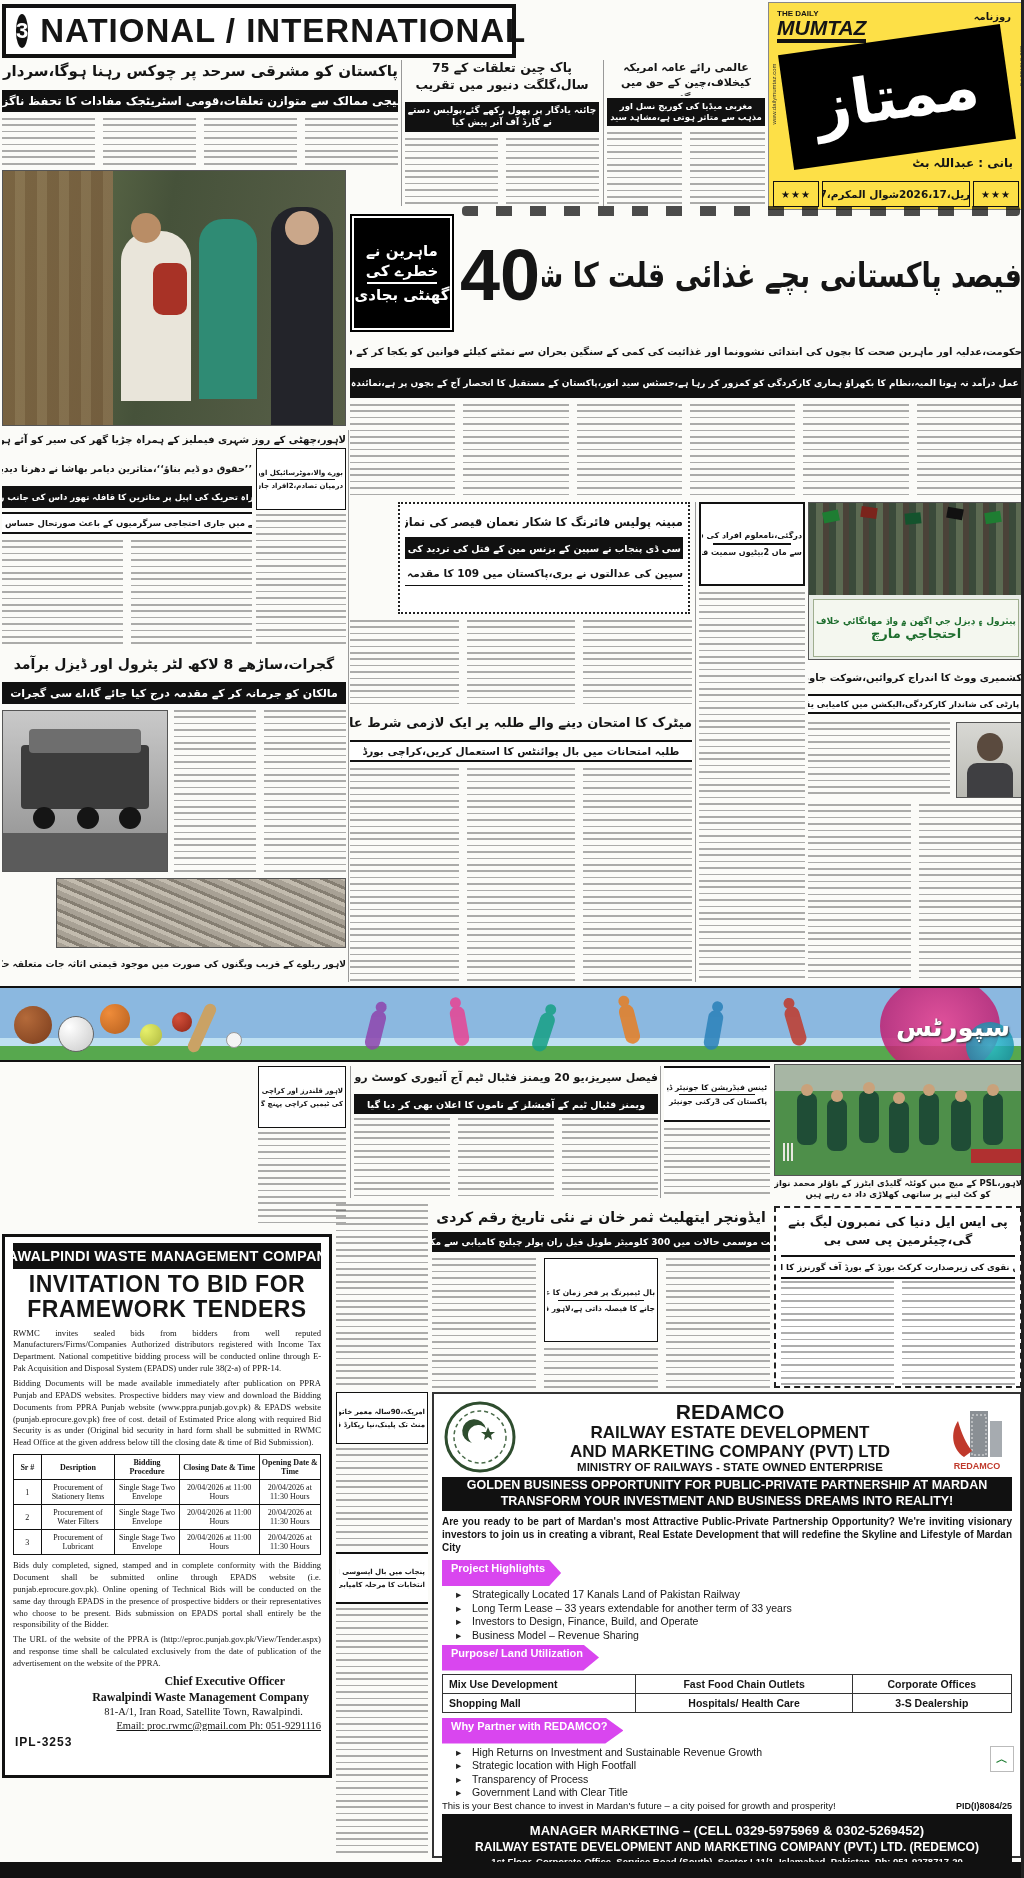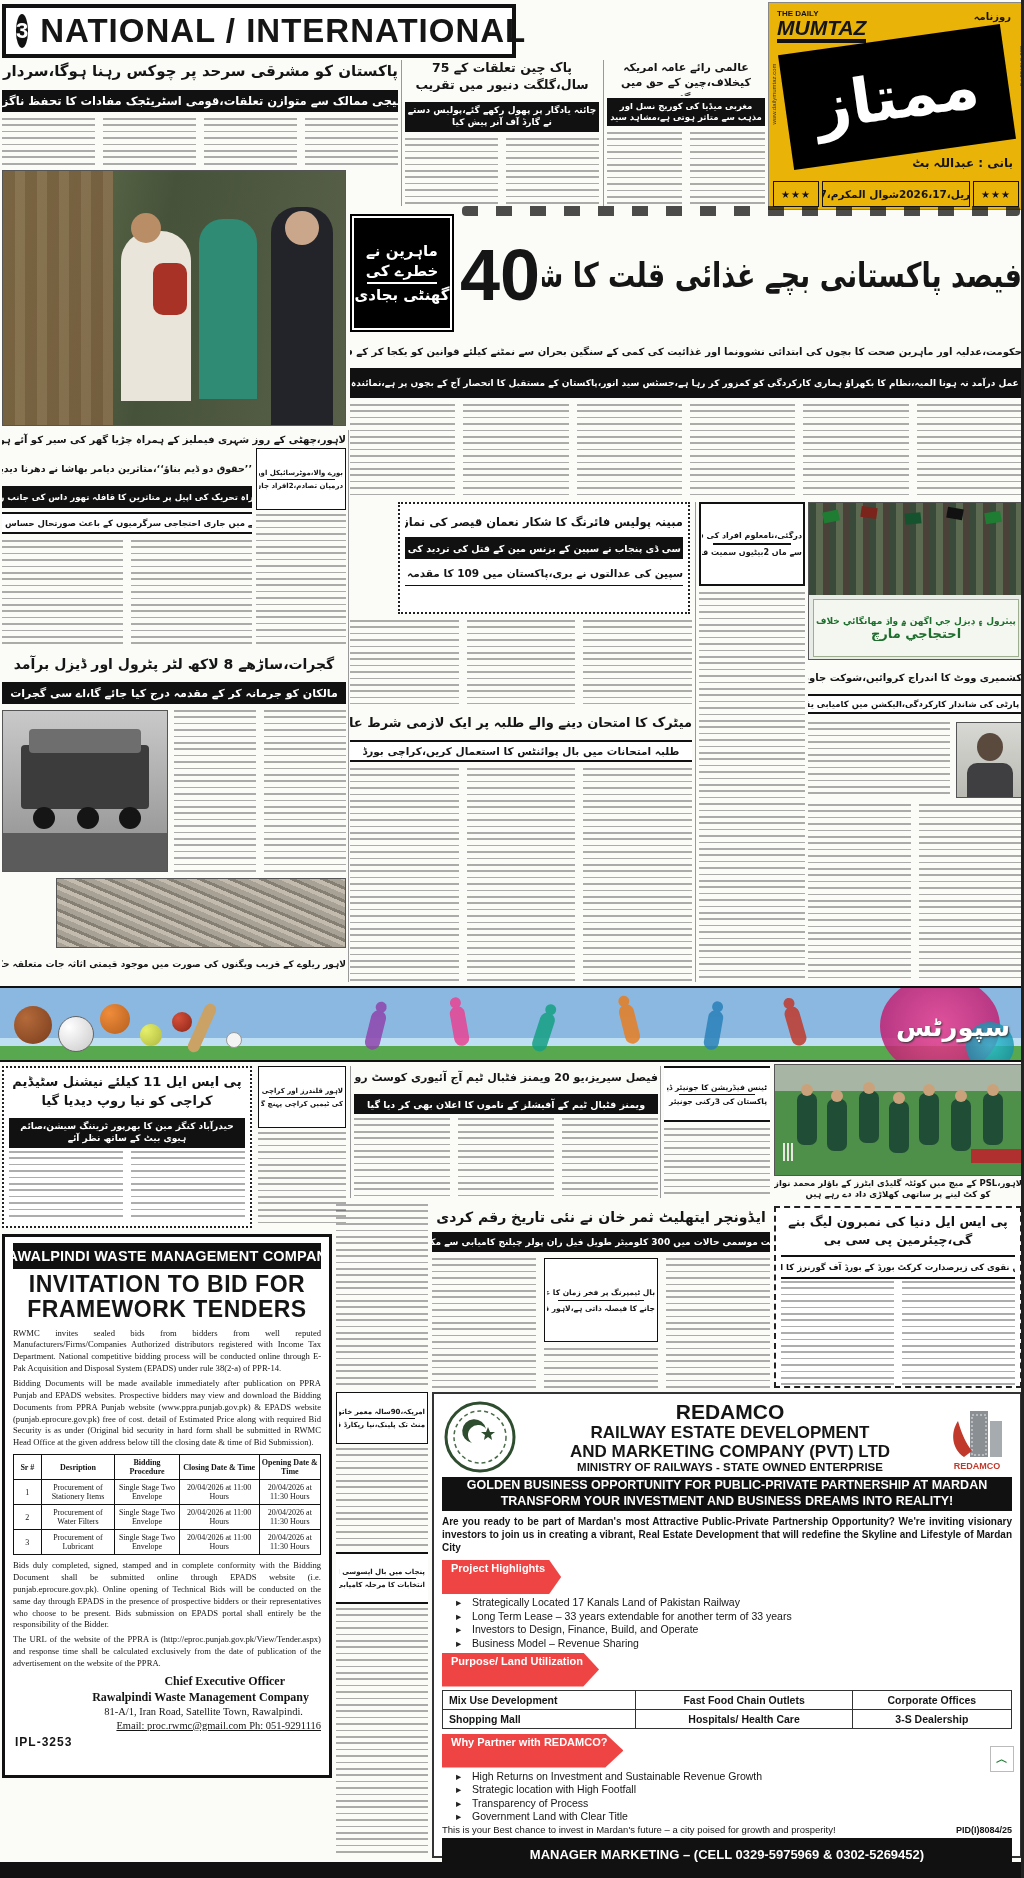--- a/index.html
+++ b/index.html
@@ -52,7 +52,7 @@
     <div class="en" style="font-weight:bold;font-size:33px;letter-spacing:1px;white-space:nowrap;">NATIONAL / INTERNATIONAL</div>
   </div>
 
-  <div class="abs" style="left:768px;top:2px;width:254px;height:208px;background:#eab308;border:1px solid #888;padding-left:34px;">
+  <div class="abs" style="left:768px;top:2px;width:254px;height:208px;background:#fde047;border:1px solid #888;padding-left:34px;">
     <div class="abs en" style="left:8px;top:6px;font-size:8px;font-weight:bold;">THE DAILY</div>
     <div class="abs en" style="left:8px;top:14px;font-size:21px;font-weight:bold;font-style:italic;border-bottom:4px solid #111;line-height:1.05;">MUMTAZ</div>
     <div class="abs ur" style="right:10px;top:8px;font-size:10px;font-weight:bold;">روزنامہ</div>

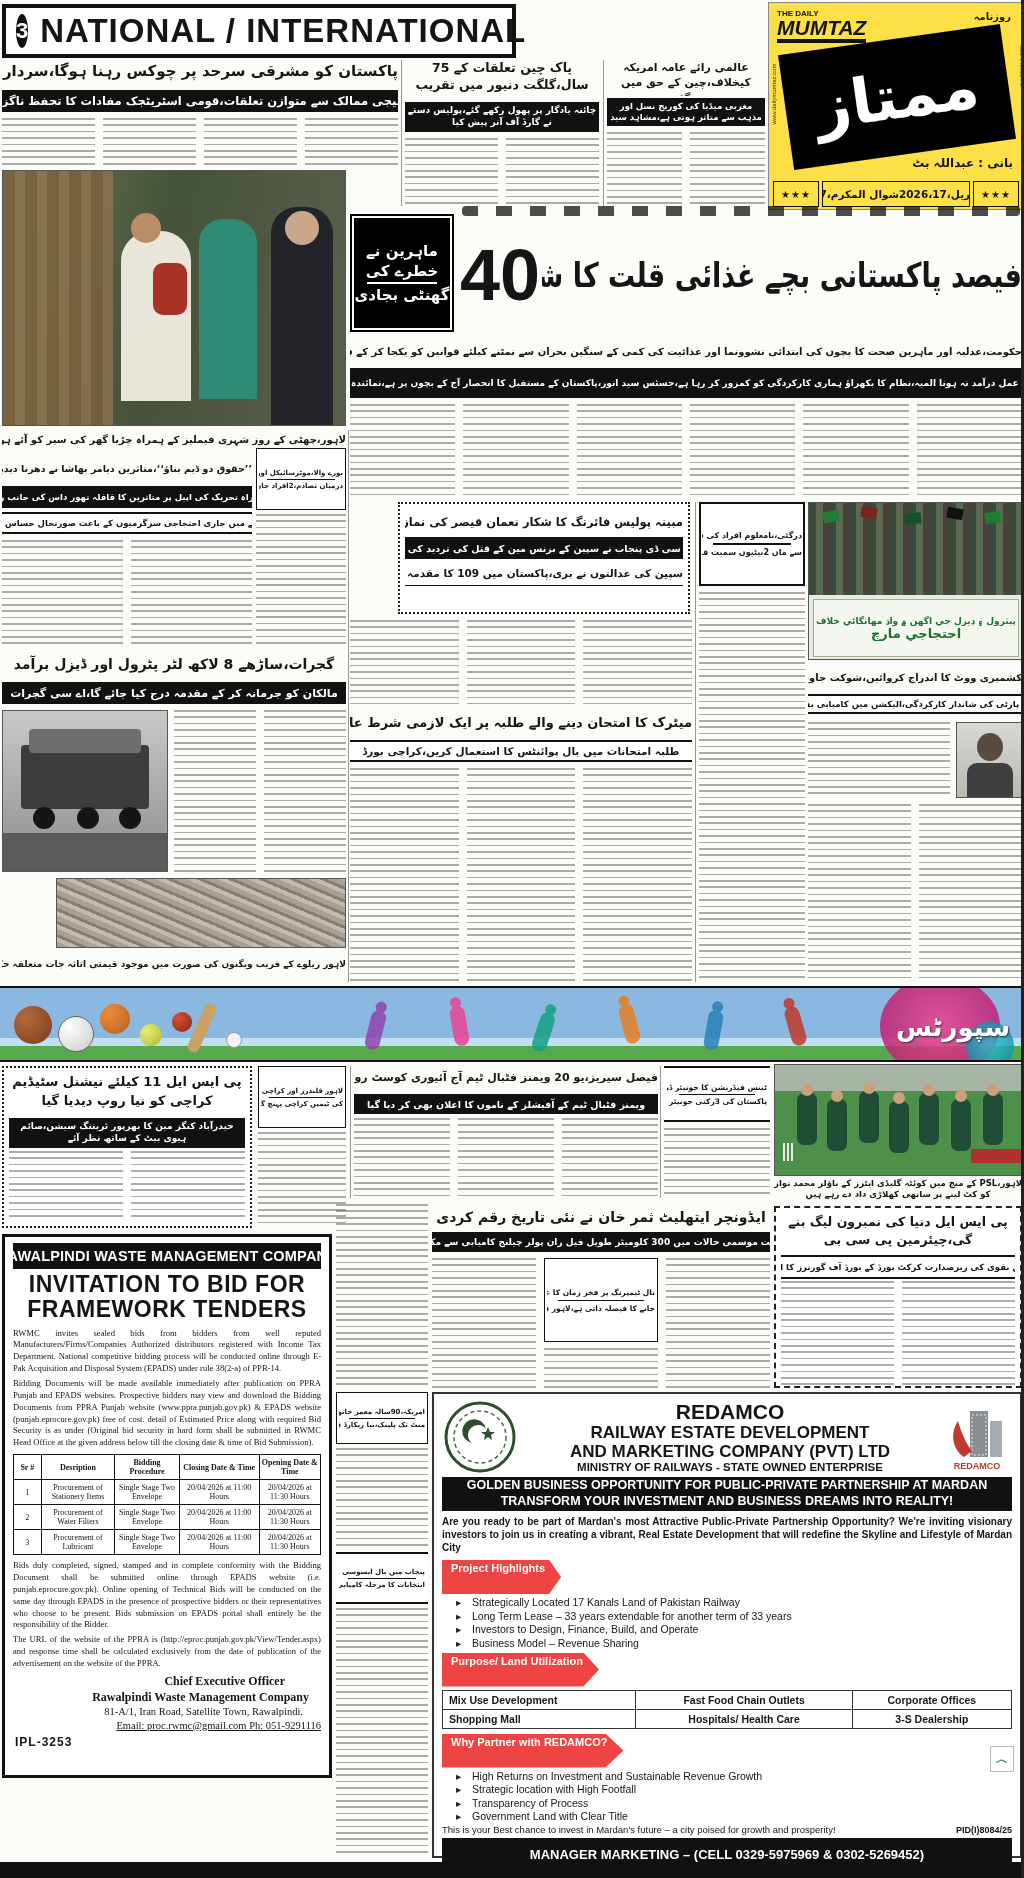--- a/index.html
+++ b/index.html
@@ -234,14 +234,6 @@
     <div class="abs ur" style="left:900px;top:24px;width:110px;text-align:center;color:#fff;font-weight:bold;font-size:26px;text-shadow:1px 1px 2px #333;">سپورٹس</div>
   </div>
 
-  <div class="abs dotbox" style="left:2px;top:1066px;width:250px;height:162px;padding:5px;">
-    <div class="ur hl" style="font-size:13px;line-height:1.45;height:42px;overflow:hidden;">پی ایس ایل 11 کیلئے نیشنل سٹیڈیم کراچی کو نیا روپ دیدیا گیا</div>
-    <div class="ur bar-black" style="height:30px;font-size:9px;white-space:normal;line-height:1.3;margin:3px 0;">حیدرآباد کنگز مین کا بھرپور ٹریننگ سیشن،صائم ہیوی بیٹ کے ساتھ نظر آئے</div>
-    <div class="simwrap" style="height:70px;">
-      <div class="sim"></div>
-        <div class="sim"></div>
-    </div>
-  </div>
 
   <div class="abs" style="left:258px;top:1066px;width:88px;height:62px;border:1.5px solid #111;display:flex;flex-direction:column;align-items:center;justify-content:center;gap:2px;background:#fff;">
     <span class="ur one" style="font-weight:bold;font-size:7px;max-width:82px;">لاہور قلندرز اور کراچی کنگز</span>

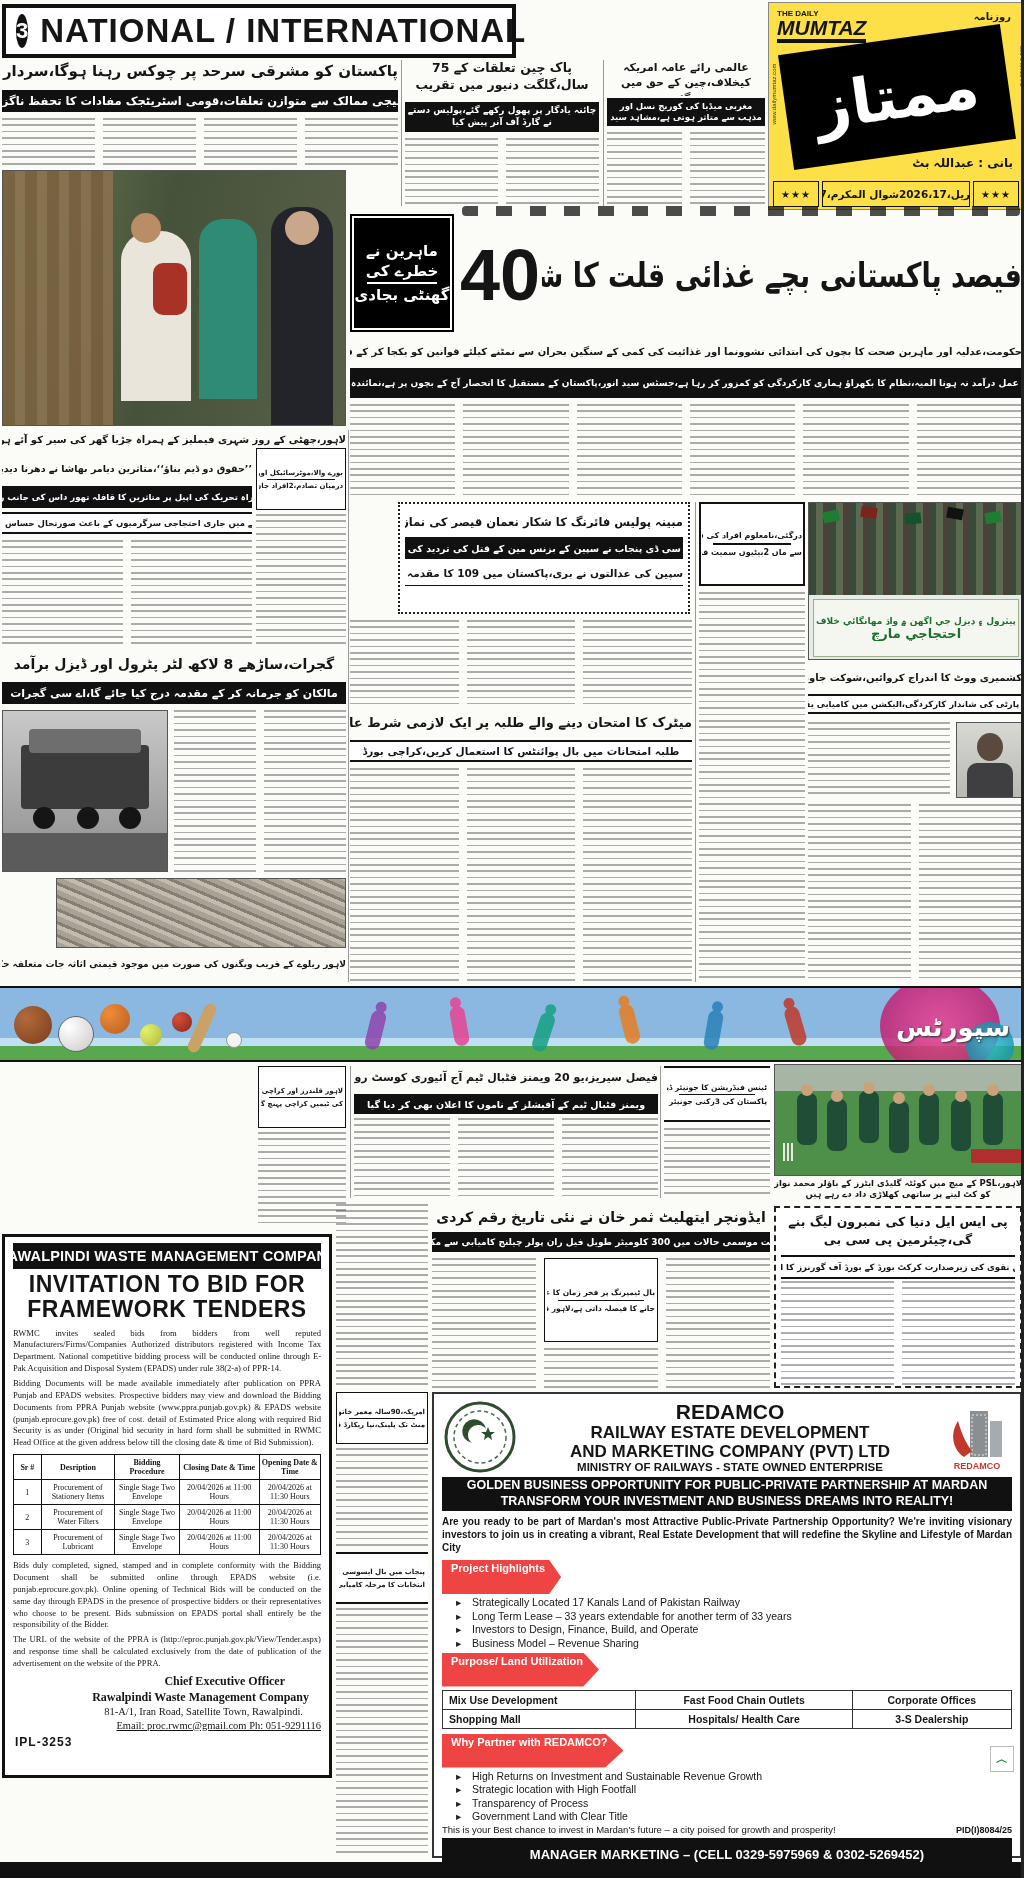--- a/index.html
+++ b/index.html
@@ -24,8 +24,8 @@
   .vr{background:#999;width:1px;}
   .photo{border:1px solid #555;overflow:hidden;}
   .cap{font-weight:bold;text-align:center;direction:rtl;overflow:hidden;white-space:nowrap;}
-  .tag{background:#ef4444;color:#fff;font-weight:bold;font-family:"Liberation Sans",sans-serif;
-       font-size:11px;padding:2px 16px 20px 9px;display:inline-block;
+  .tag{background:#d946ef;color:#fff;font-weight:bold;font-family:"Liberation Sans",sans-serif;
+       font-size:11px;padding:2px 16px 12px 9px;display:inline-block;
        clip-path:polygon(0 0,90% 0,100% 50%,90% 100%,0 100%);text-align:center;}
   .rtable{width:100%;border-collapse:collapse;font-family:"Liberation Serif",serif;}
   .rtable th,.rtable td{border:1.5px solid #111;text-align:center;padding:3px 2px;}

